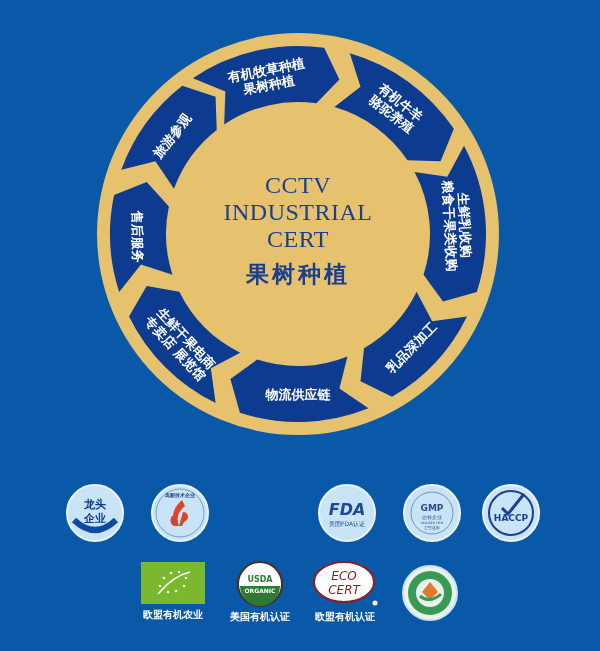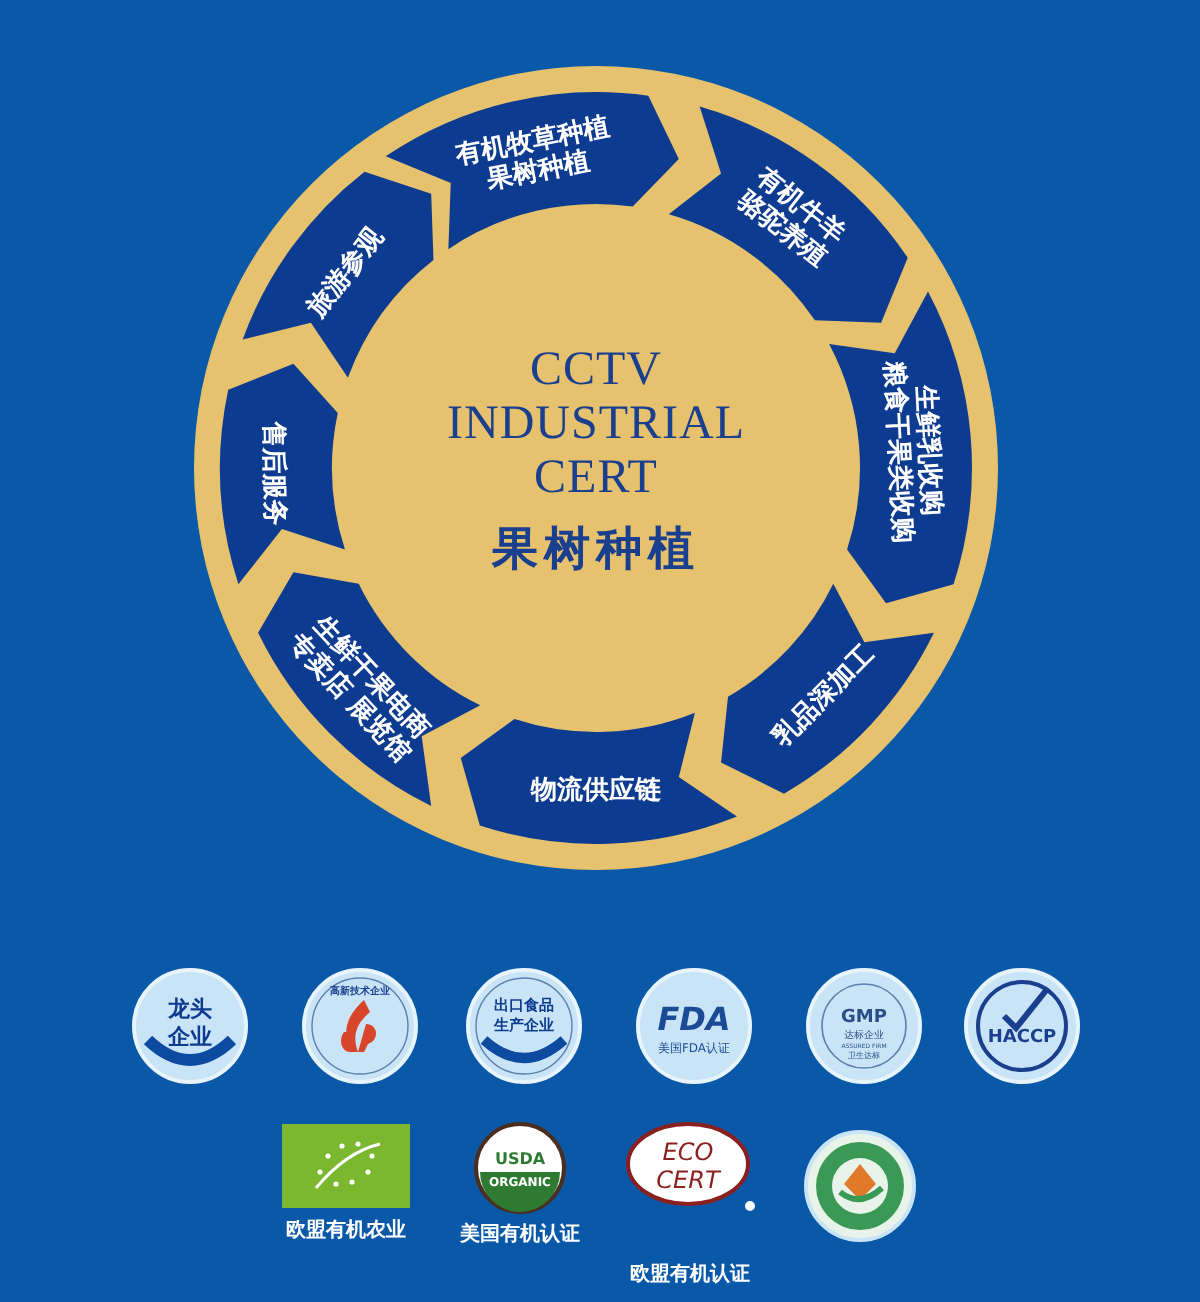--- a/index.html
+++ b/index.html
@@ -70,15 +70,6 @@
         <path d="M 37 22 C 28 30 26 38 30 48 L 34 48 C 31 40 33 34 40 28 Z" fill="#d8452b"></path>
         <path d="M 27 38 C 24 42 26 48 30 48 L 32 46 C 29 44 29 40 30 38 Z" fill="#d8452b"></path>
         <path d="M 38 34 C 44 34 45 42 39 44 L 37 48 L 34 48 Z" fill="#d8452b"></path>
-      </svg>
-    </div>
-    <div class="badge" style="left:227px;">
-      <svg width="70" height="70" viewBox="0 0 70 70">
-        <circle cx="35" cy="35" r="28" fill="#c9e4f6" stroke="#e8f4fc" stroke-width="2"></circle>
-        <circle cx="35" cy="35" r="24" fill="none" stroke="#5a7fae" stroke-width="0.7"></circle>
-        <text x="35" y="27" text-anchor="middle" font-size="7.5" font-weight="bold" fill="#0d3b8f">出口食品</text>
-        <text x="35" y="37" text-anchor="middle" font-size="7.5" font-weight="bold" fill="#0d3b8f">生产企业</text>
-        <path d="M 15 42 Q 35 60 55 42" stroke="#0d4ba0" stroke-width="5" fill="none"></path>
       </svg>
     </div>
     <div class="badge" style="left:312px;">

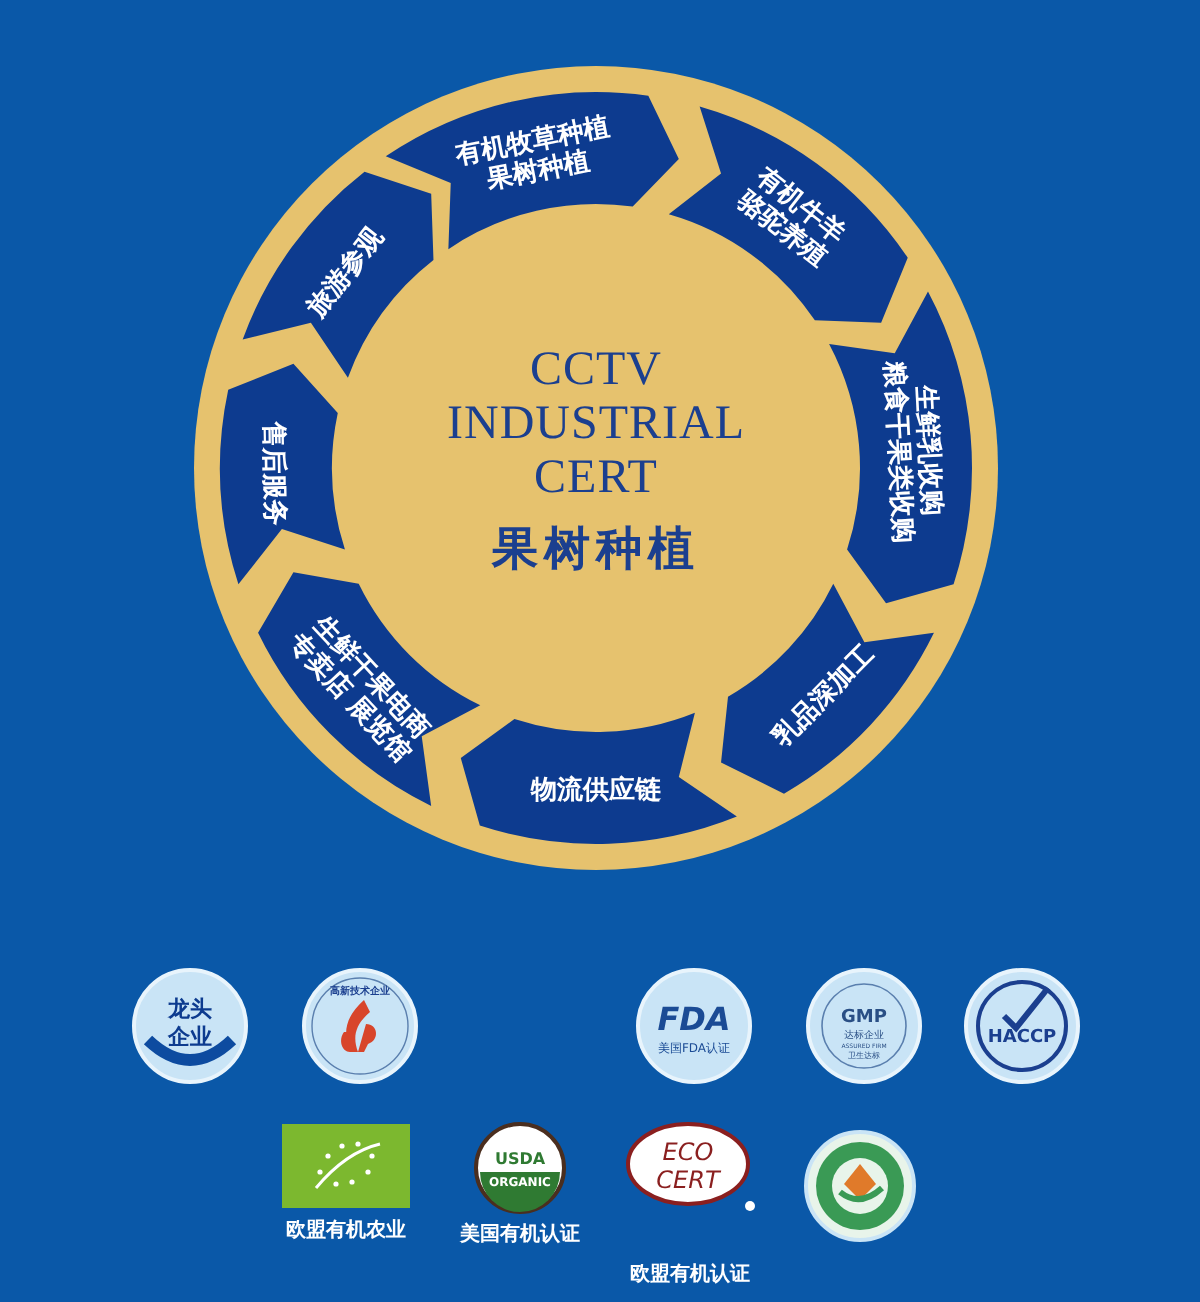--- a/index.html
+++ b/index.html
@@ -131,7 +131,7 @@
         <text x="34" y="34" text-anchor="middle" font-size="12" font-style="italic" fill="#8a1f1f">CERT</text>
         <circle cx="65" cy="43" r="2.5" fill="#ffffff"></circle>
       </svg>
-      <div class="badge-label" style="top:50px;margin-top:20px;">欧盟有机认证</div>
+      <div class="badge-label" style="top:50px;">欧盟有机认证</div>
     </div>
     <div class="badge" style="left:395px;">
       <svg width="70" height="70" viewBox="0 0 70 70">

